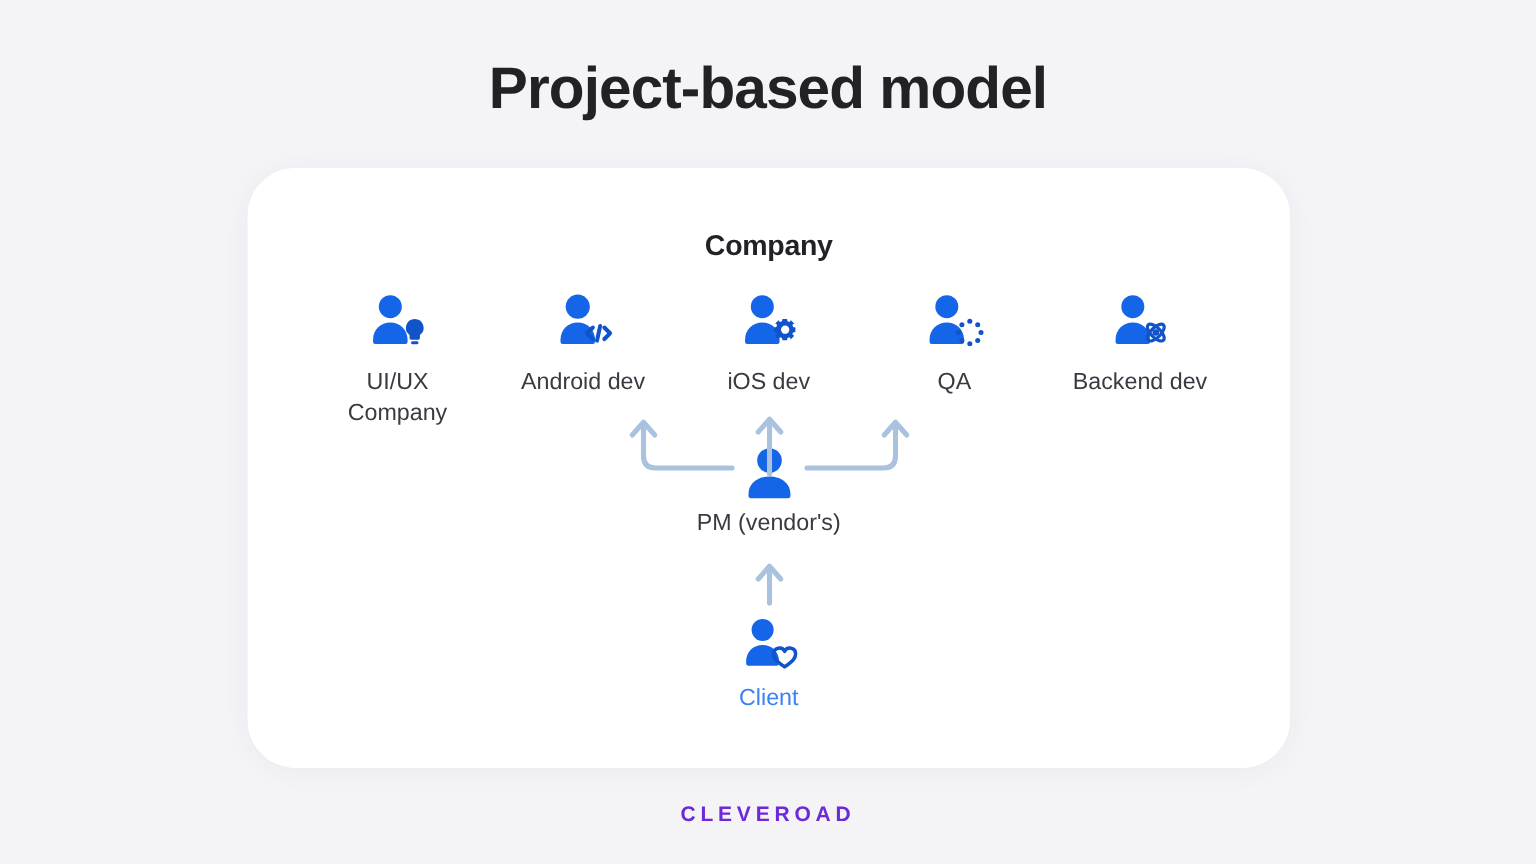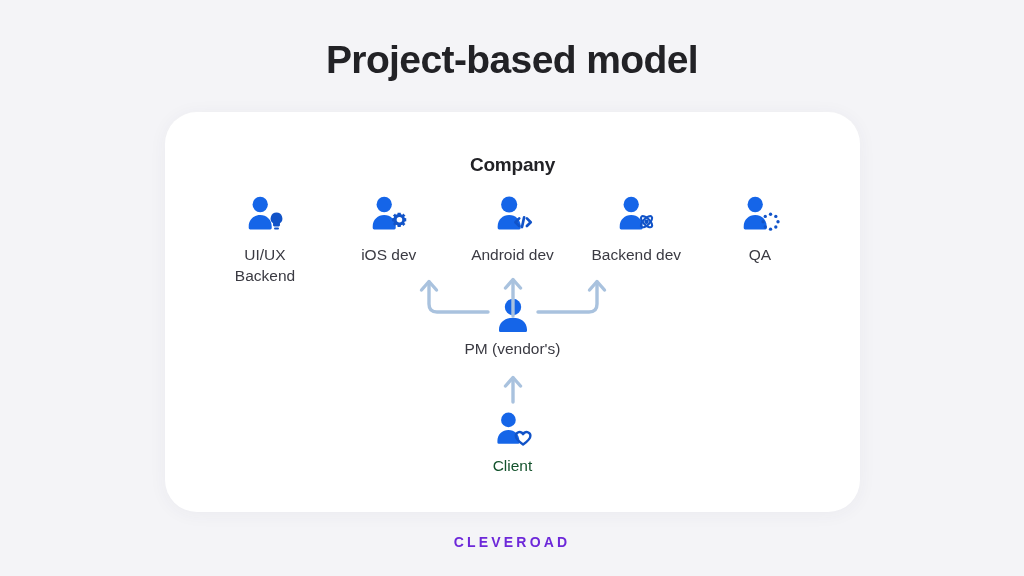--- a/index.html
+++ b/index.html
@@ -194,7 +194,7 @@
           </svg>
         </span>
         <span class="node-label">UI/UX
-Backend</span>
+Company</span>
       </div>
 
       <div class="node">

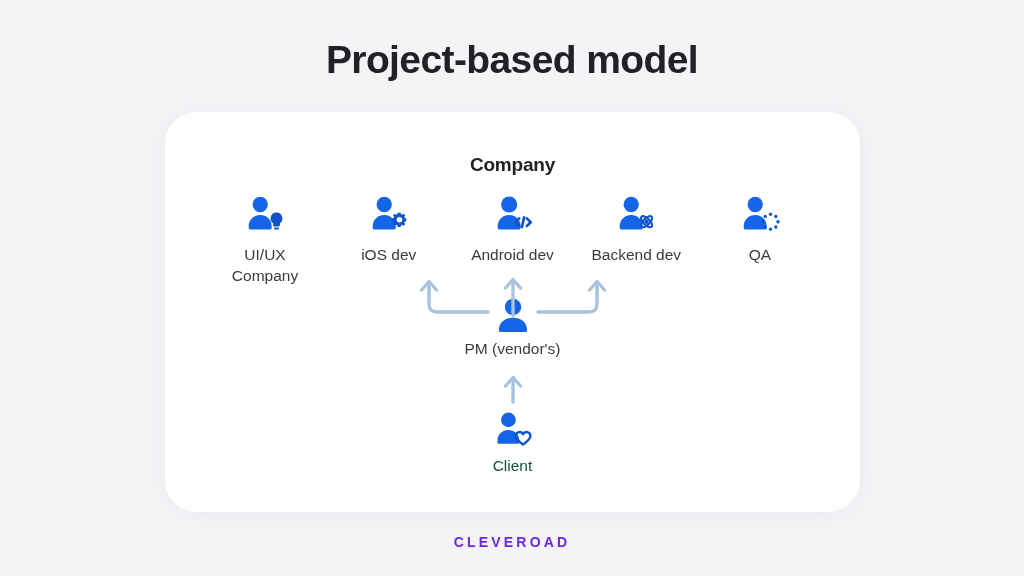--- a/index.html
+++ b/index.html
@@ -200,18 +200,6 @@
       <div class="node">
         <span class="node-icon">
           <svg viewBox="0 0 48 48" width="46" height="46">
-            <circle cx="19" cy="13" r="8" fill="#1565E8"></circle>
-            <path d="M7 36c0-7.2 5.4-12 12-12s12 4.8 12 12v1.5a1.5 1.5 0 0 1-1.5 1.5h-21A1.5 1.5 0 0 1 7 37.5z" fill="#1565E8"></path>
-            <path d="M36.5 23.2l1.5.5.9-1.3 2.3 2.3-1.3.9.5 1.5 1.6.3v3.2l-1.6.3-.5 1.5 1.3.9-2.3 2.3-.9-1.3-1.5.5-.3 1.6h-3.2l-.3-1.6-1.5-.5-.9 1.3-2.3-2.3 1.3-.9-.5-1.5-1.6-.3v-3.2l1.6-.3.5-1.5-1.3-.9 2.3-2.3.9 1.3 1.5-.5.3-1.6h3.2z" fill="#1153C8"></path>
-            <circle cx="34.9" cy="29" r="2.9" fill="#ffffff"></circle>
-          </svg>
-        </span>
-        <span class="node-label">iOS dev</span>
-      </div>
-
-      <div class="node">
-        <span class="node-icon">
-          <svg viewBox="0 0 48 48" width="46" height="46">
             <circle cx="20" cy="13" r="8.4" fill="#1565E8"></circle>
             <path d="M8 36c0-7.2 5.4-12 12-12s12 4.8 12 12v1.5a1.5 1.5 0 0 1-1.5 1.5h-21A1.5 1.5 0 0 1 8 37.5z" fill="#1565E8"></path>
             <g fill="none" stroke="#1153C8" stroke-width="2.8" stroke-linecap="round" stroke-linejoin="round">
@@ -222,6 +210,18 @@
           </svg>
         </span>
         <span class="node-label">Android dev</span>
+      </div>
+
+      <div class="node">
+        <span class="node-icon">
+          <svg viewBox="0 0 48 48" width="46" height="46">
+            <circle cx="19" cy="13" r="8" fill="#1565E8"></circle>
+            <path d="M7 36c0-7.2 5.4-12 12-12s12 4.8 12 12v1.5a1.5 1.5 0 0 1-1.5 1.5h-21A1.5 1.5 0 0 1 7 37.5z" fill="#1565E8"></path>
+            <path d="M36.5 23.2l1.5.5.9-1.3 2.3 2.3-1.3.9.5 1.5 1.6.3v3.2l-1.6.3-.5 1.5 1.3.9-2.3 2.3-.9-1.3-1.5.5-.3 1.6h-3.2l-.3-1.6-1.5-.5-.9 1.3-2.3-2.3 1.3-.9-.5-1.5-1.6-.3v-3.2l1.6-.3.5-1.5-1.3-.9 2.3-2.3.9 1.3 1.5-.5.3-1.6h3.2z" fill="#1153C8"></path>
+            <circle cx="34.9" cy="29" r="2.9" fill="#ffffff"></circle>
+          </svg>
+        </span>
+        <span class="node-label">iOS dev</span>
       </div>
 
       <div class="node">

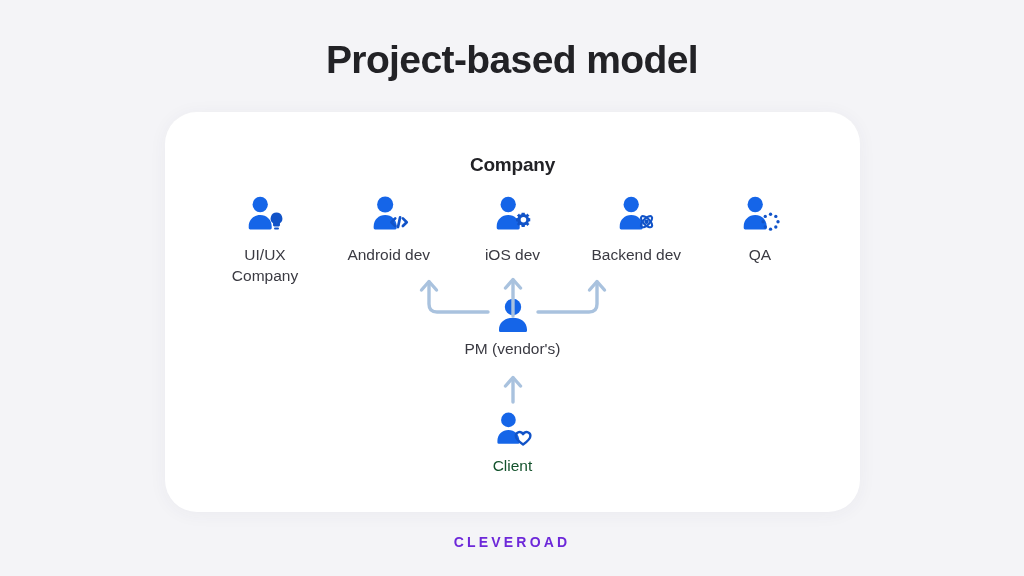--- a/index.html
+++ b/index.html
@@ -222,21 +222,6 @@
           </svg>
         </span>
         <span class="node-label">iOS dev</span>
-      </div>
-
-      <div class="node">
-        <span class="node-icon">
-          <svg viewBox="0 0 48 48" width="46" height="46">
-            <circle cx="19" cy="13" r="8" fill="#1565E8"></circle>
-            <path d="M7 36c0-7.2 5.4-12 12-12s12 4.8 12 12v1.5a1.5 1.5 0 0 1-1.5 1.5h-21A1.5 1.5 0 0 1 7 37.5z" fill="#1565E8"></path>
-            <g stroke="#1153C8" stroke-width="2.2" fill="none">
-              <ellipse cx="35" cy="31" rx="7.5" ry="3.4" transform="rotate(45 35 31)"></ellipse>
-              <ellipse cx="35" cy="31" rx="7.5" ry="3.4" transform="rotate(-45 35 31)"></ellipse>
-            </g>
-            <circle cx="35" cy="31" r="2.3" fill="#1153C8"></circle>
-          </svg>
-        </span>
-        <span class="node-label">Backend dev</span>
       </div>
 
       <div class="node">
@@ -259,6 +244,21 @@
         <span class="node-label">QA</span>
       </div>
 
+      <div class="node">
+        <span class="node-icon">
+          <svg viewBox="0 0 48 48" width="46" height="46">
+            <circle cx="19" cy="13" r="8" fill="#1565E8"></circle>
+            <path d="M7 36c0-7.2 5.4-12 12-12s12 4.8 12 12v1.5a1.5 1.5 0 0 1-1.5 1.5h-21A1.5 1.5 0 0 1 7 37.5z" fill="#1565E8"></path>
+            <g stroke="#1153C8" stroke-width="2.2" fill="none">
+              <ellipse cx="35" cy="31" rx="7.5" ry="3.4" transform="rotate(45 35 31)"></ellipse>
+              <ellipse cx="35" cy="31" rx="7.5" ry="3.4" transform="rotate(-45 35 31)"></ellipse>
+            </g>
+            <circle cx="35" cy="31" r="2.3" fill="#1153C8"></circle>
+          </svg>
+        </span>
+        <span class="node-label">Backend dev</span>
+      </div>
+
     </div>
 
     <div class="pm-block">

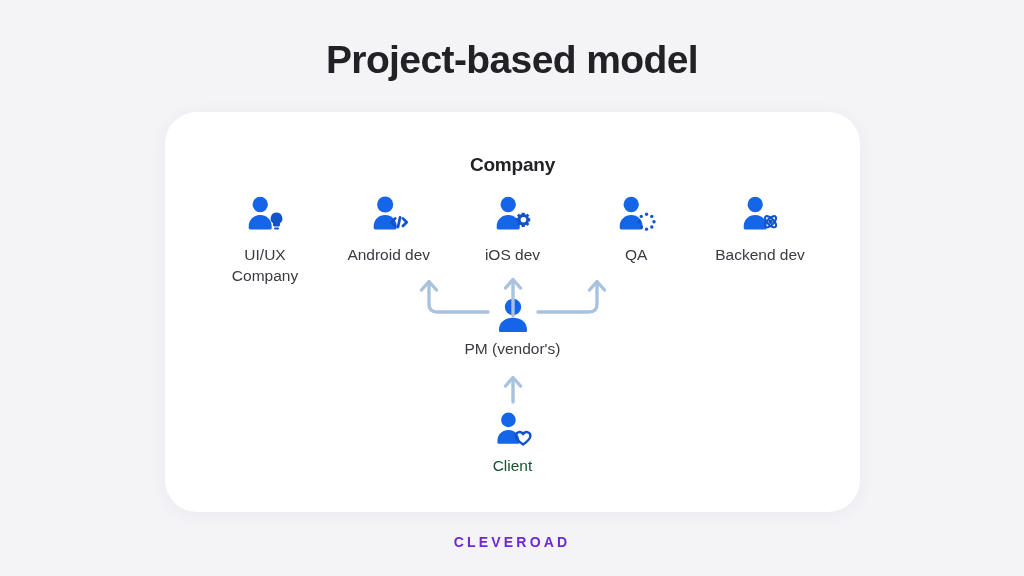--- a/index.html
+++ b/index.html
@@ -155,7 +155,7 @@
   .client-label {
     margin-top: 5px;
     font-size: 15.5px;
-    color: #14532d;
+    color: #3b82f6;
   }
 
   

